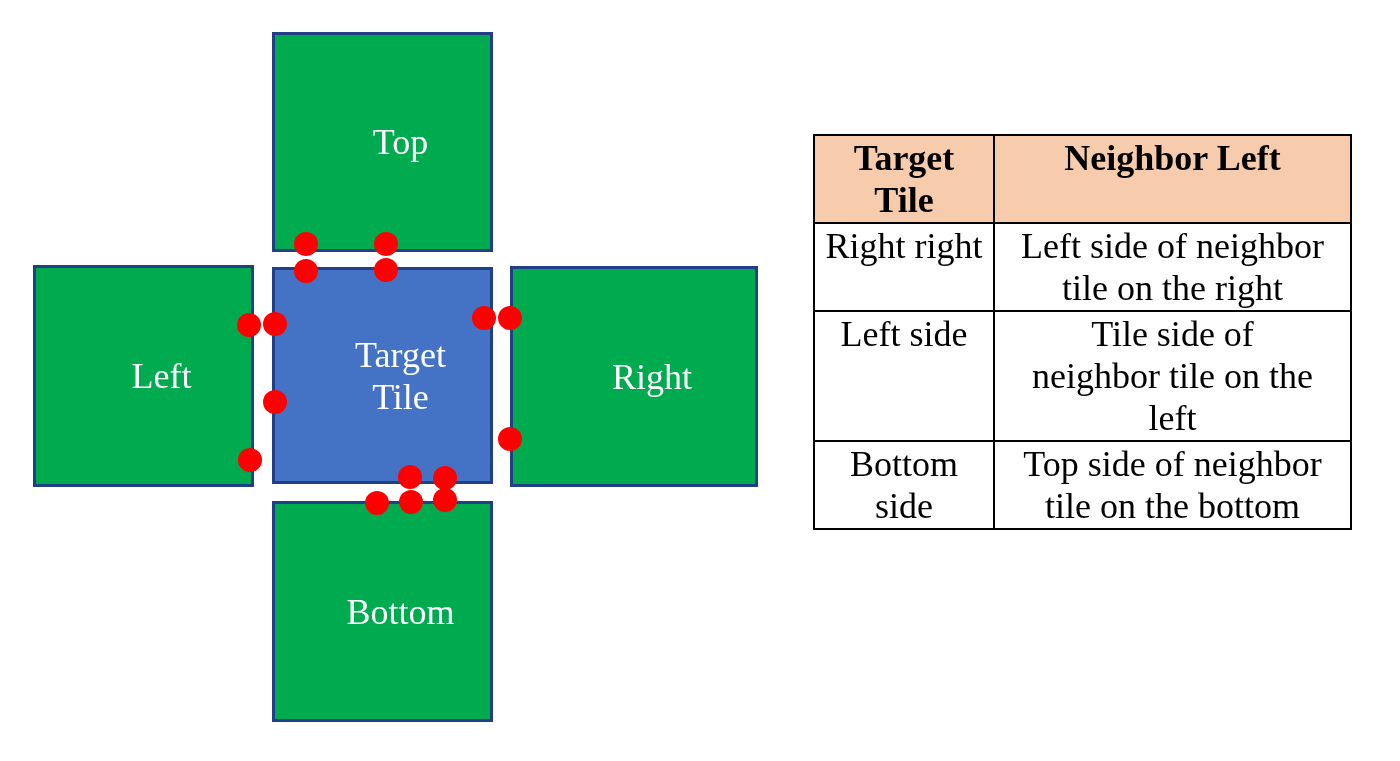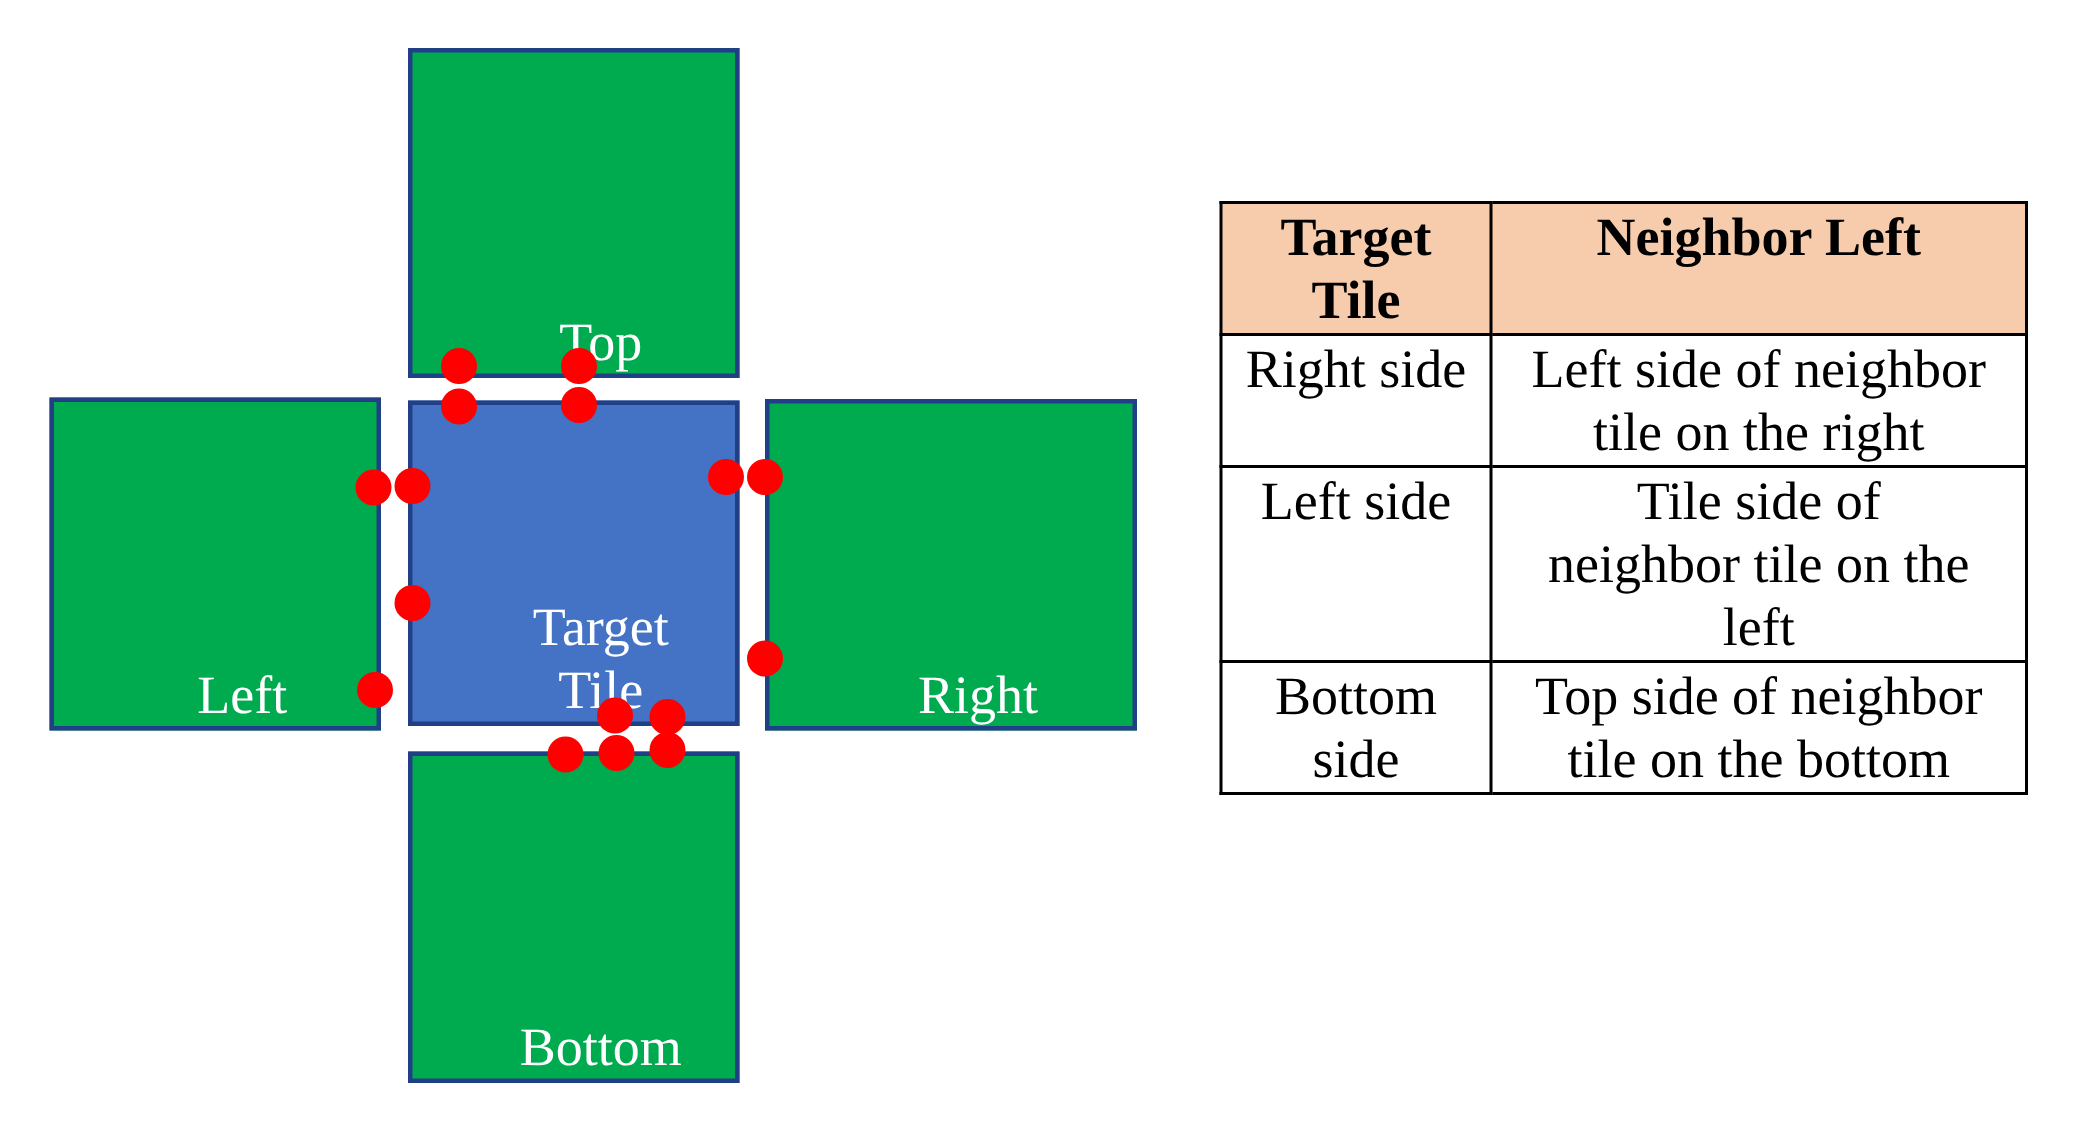--- a/index.html
+++ b/index.html
@@ -22,7 +22,7 @@
     box-sizing: border-box;
     border: 3px solid var(--tile-border, #203F87);
     display: flex;
-    align-items: flex-end;
+    align-items: center;
     justify-content: center;
     padding-left: 36px;
   }

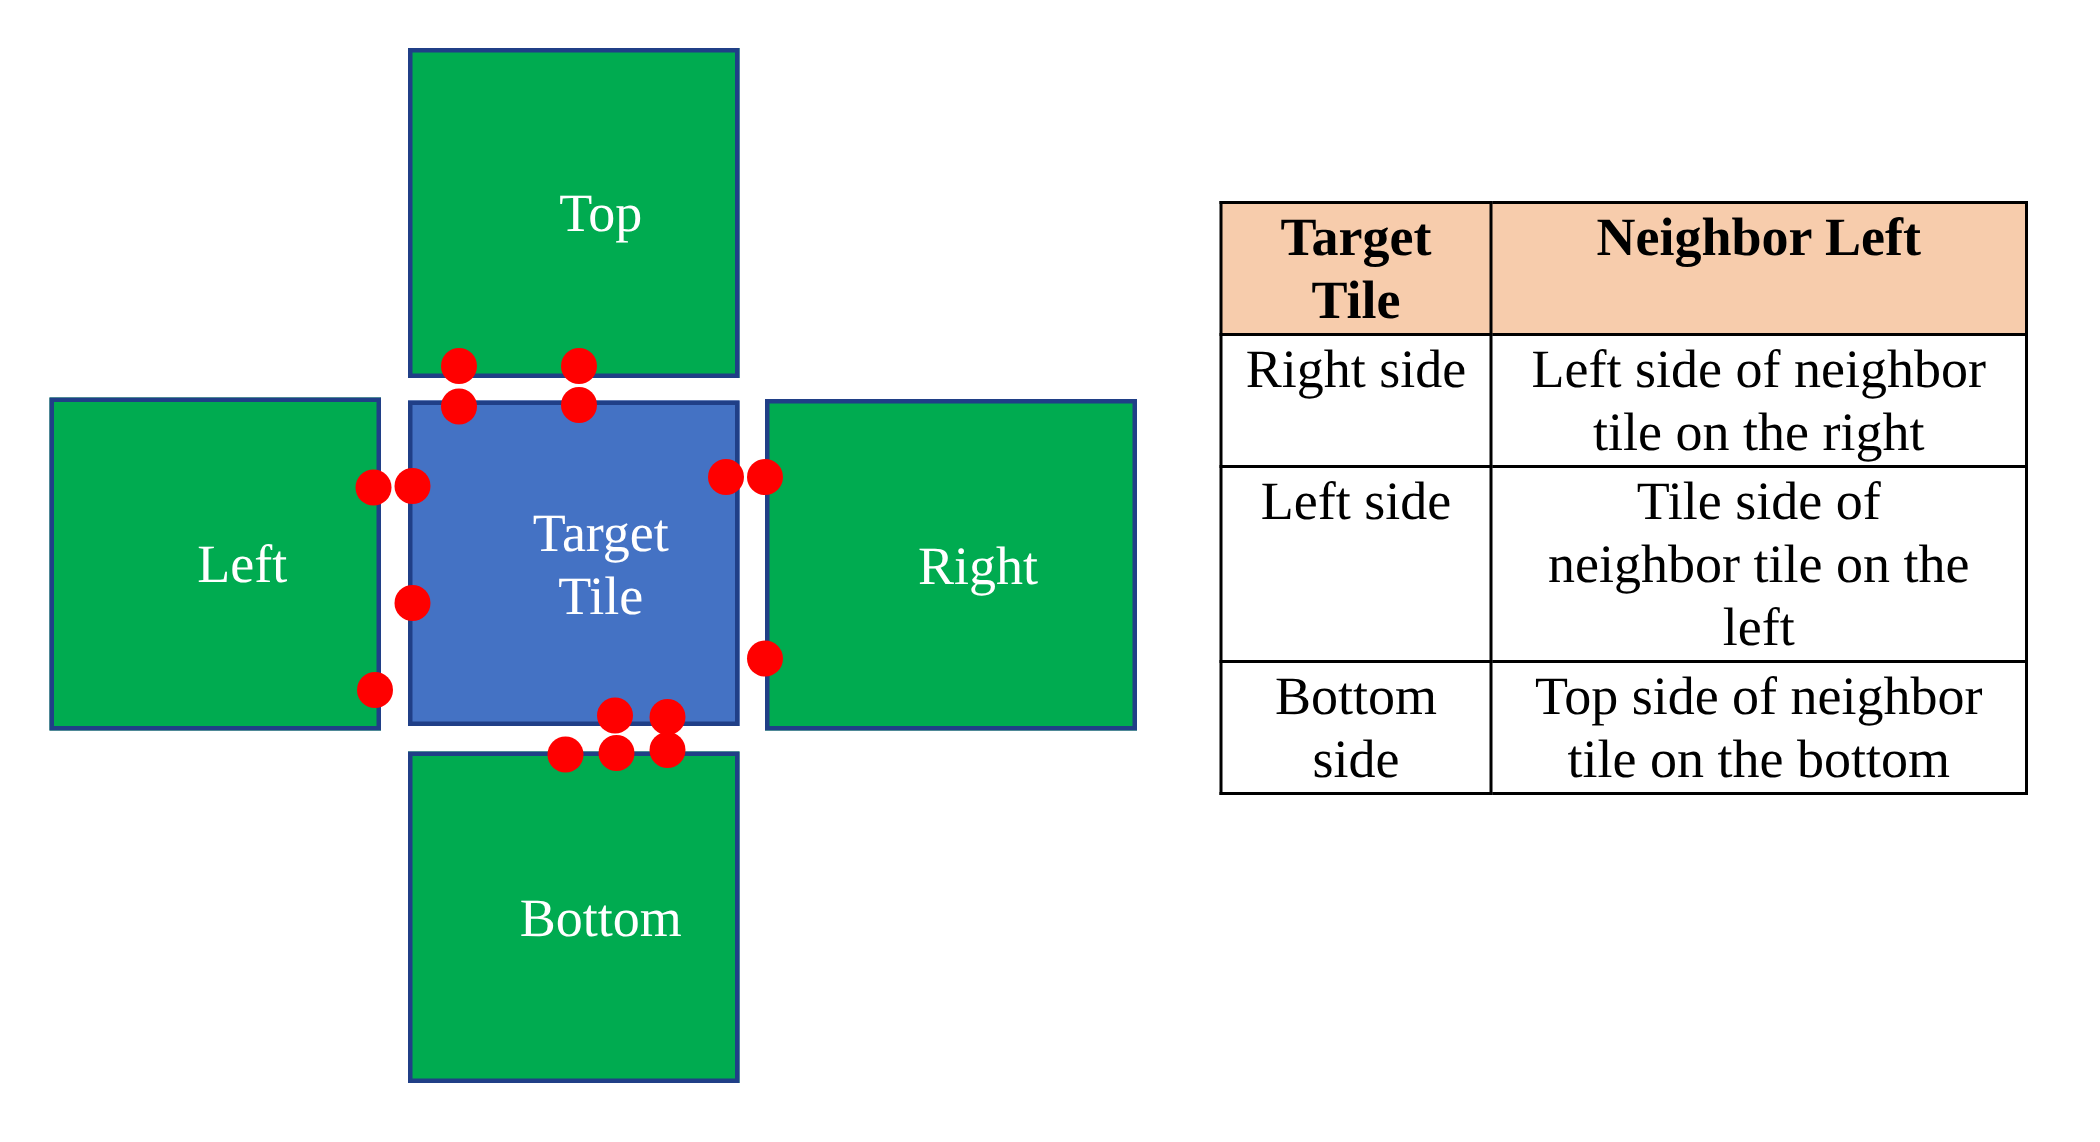--- a/index.html
+++ b/index.html
@@ -142,7 +142,7 @@
     </thead>
     <tbody>
       <tr class="row-1">
-        <td>Right side</td>
+        <td>Right right</td>
         <td>Left side of neighbor
 tile on the right</td>
       </tr>

